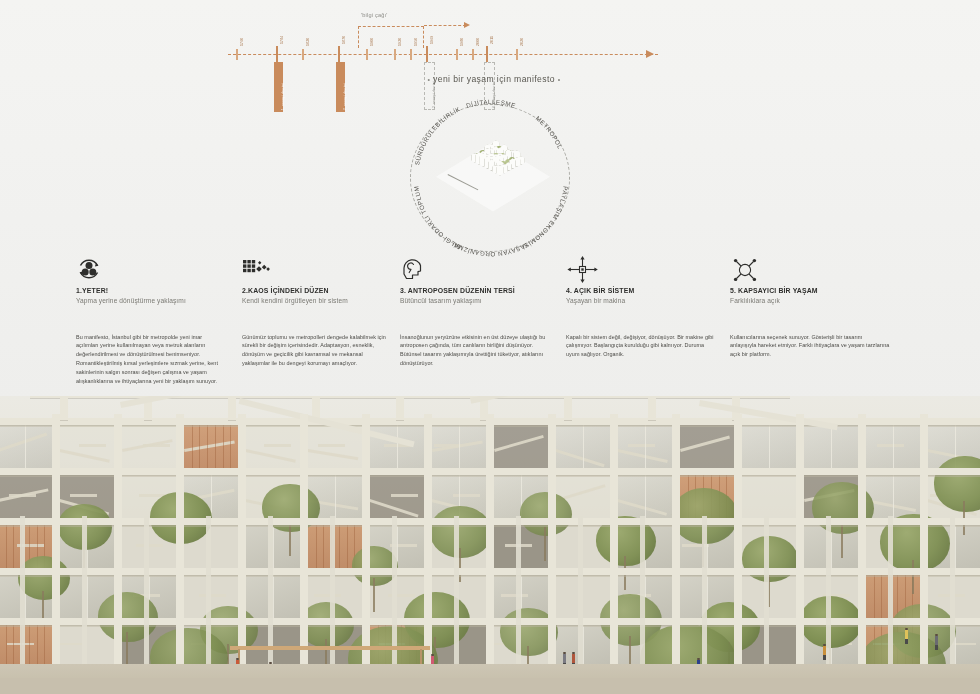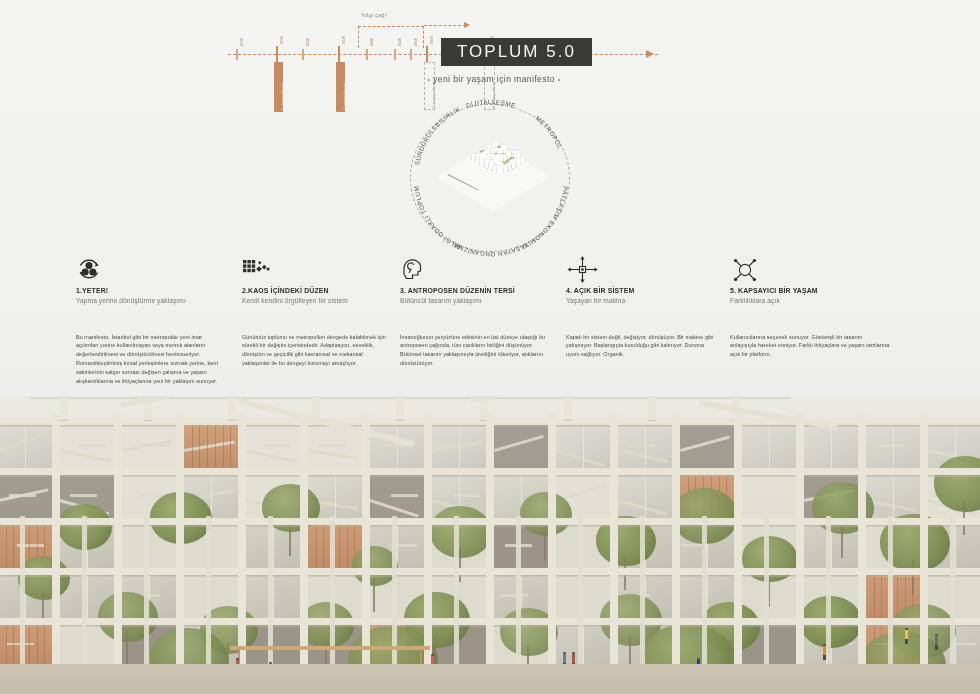--- a/index.html
+++ b/index.html
@@ -240,9 +240,6 @@
       </div>
   </div>
 
-  <div id="title-block">
-    <div class="t">TOPLUM  5.0</div>
-  </div>
   <div id="subtitle">
     <span class="dot">•</span>
     <span>yeni bir yaşam için manifesto</span>

